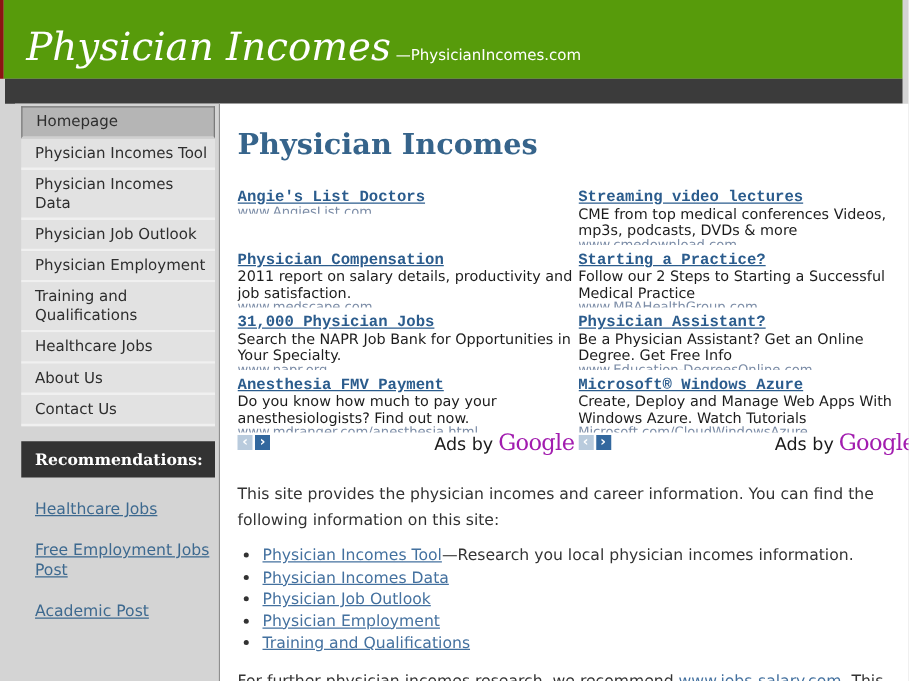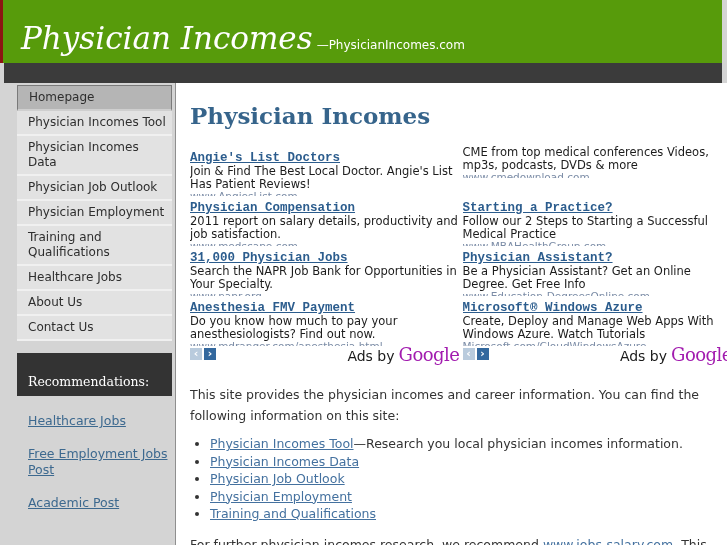--- a/index.html
+++ b/index.html
@@ -133,6 +133,7 @@
 
         <div class="ad-col">
           <div class="ad">
+            <a class="ad-title" href="#">Streaming video lectures</a>
             <div class="ad-body">CME from top medical conferences Videos, mp3s, podcasts, DVDs &amp; more</div>
             <div class="ad-url">www.cmedownload.com</div>
           </div>

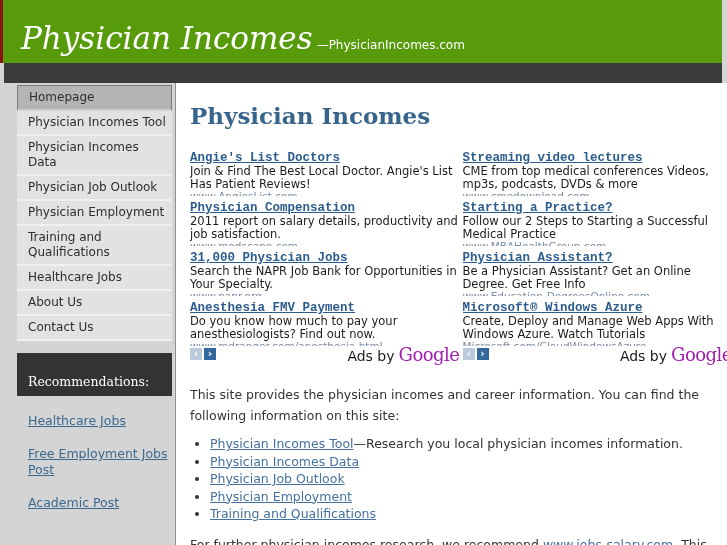--- a/index.html
+++ b/index.html
@@ -102,7 +102,6 @@
         <div class="ad-col">
           <div class="ad">
             <a class="ad-title" href="#">Angie's List Doctors</a>
-            <div class="ad-body">Join &amp; Find The Best Local Doctor. Angie's List Has Patient Reviews!</div>
             <div class="ad-url">www.AngiesList.com</div>
           </div>
           <div class="ad">

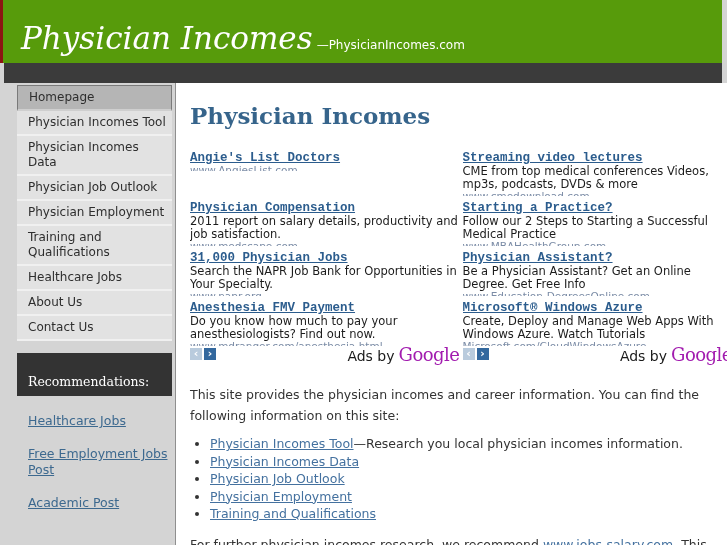--- a/index.html
+++ b/index.html
@@ -25,7 +25,7 @@
                padding:4px 4px 4px 11px; border-bottom:2px solid #f0f0f0; cursor:pointer; }
   .side-item.active { background:#b5b5b5; border:1px solid #7a7a7a; border-bottom:2px solid #cfcfcf; }
   .rec-heading { width:155px; background:#333333; color:#ffffff; font-family:"DejaVu Serif", serif;
-                 font-weight:normal; font-size:12.5px; padding:21px 6px 7px 11px; margin-top:12px; }
+                 font-weight:bold; font-size:12.5px; padding:7px 6px 7px 11px; margin-top:12px; }
   .rec-link { display:block; width:144px; margin:17px 0 0 11px; color:#3d698f; font-size:12.5px;
               line-height:16px; text-decoration:underline; }
 

